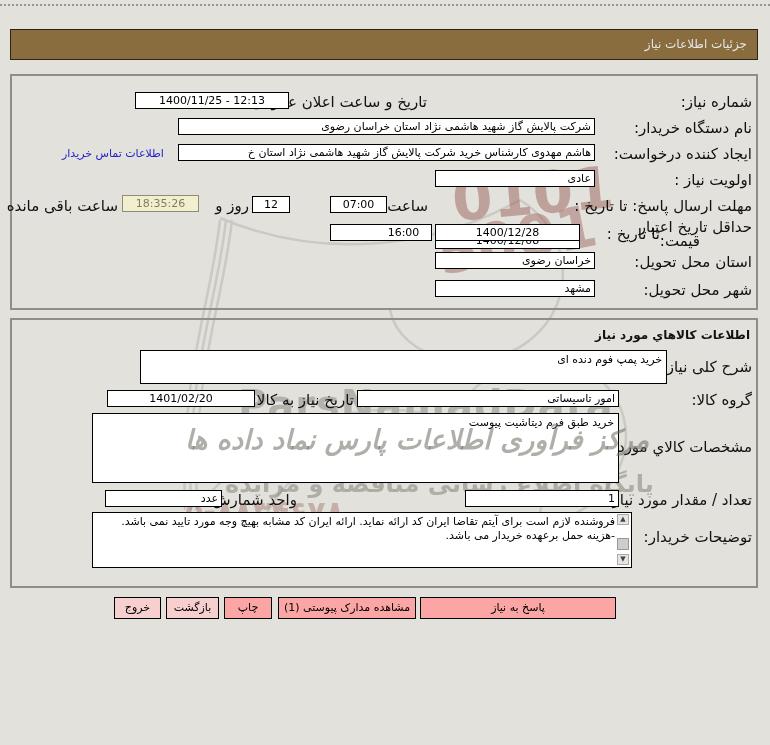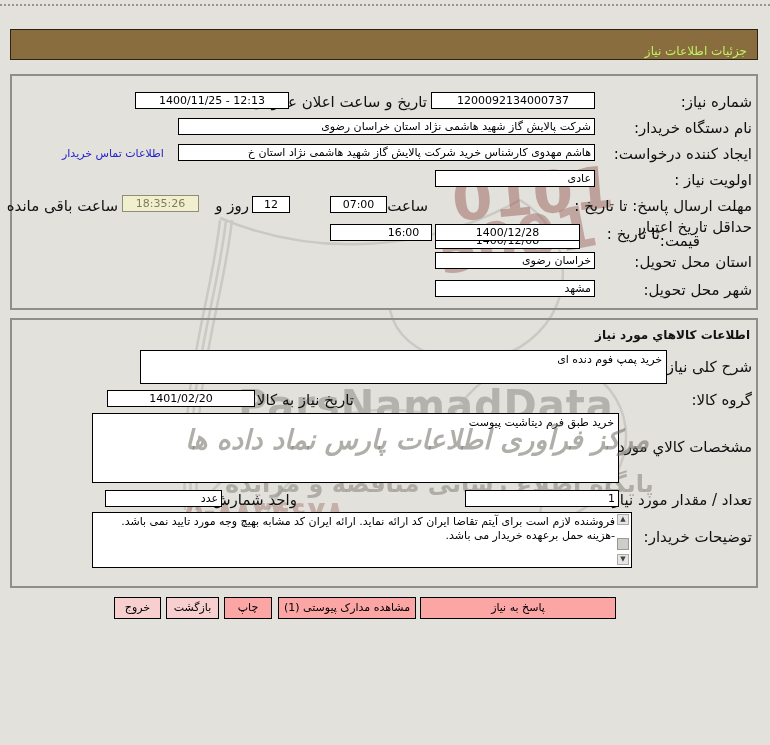--- a/index.html
+++ b/index.html
@@ -27,8 +27,8 @@
         border-top:2px dotted #99958d;z-index:1;}
   #title-bar{position:absolute;left:10px;top:29px;width:746px;height:29px;background:#8a6d3e;
         border:1px solid #2b2416;z-index:3;}
-  #title-bar .t{position:absolute;right:10px;top:7px;line-height:29px;font-size:12px;
-        color:#bef264;direction:rtl;}
+  #title-bar .t{position:absolute;right:10px;top:0;line-height:29px;font-size:12px;
+        color:#e5e5e5;direction:rtl;}
   .sb{position:absolute;z-index:6;right:1px;top:1px;width:12px;height:52px;}
   .sb .ar{position:absolute;right:1px;width:10px;height:9px;font-size:7px;line-height:9px;
         text-align:center;color:#444;background:#e8e6e2;border:1px solid #aaa;}

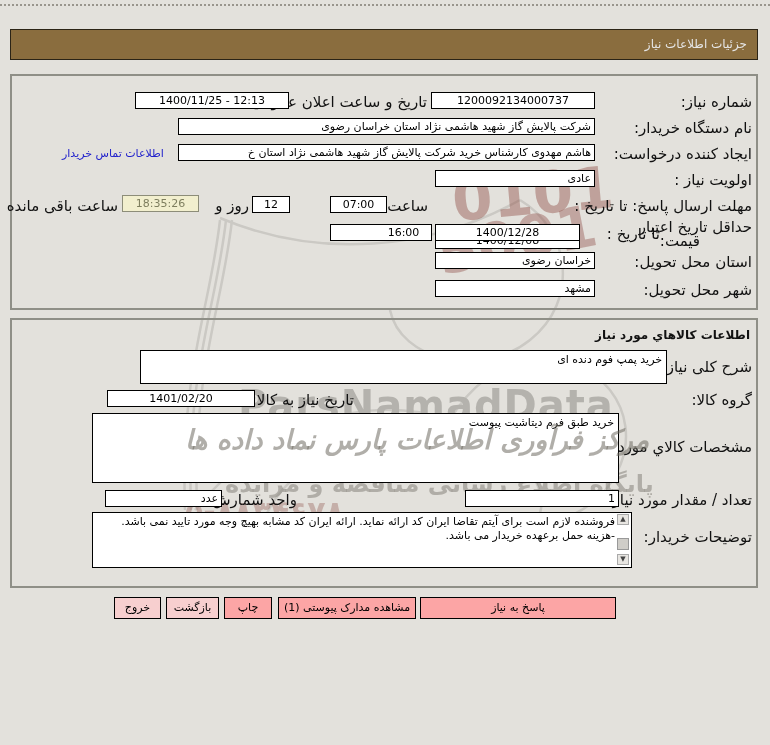--- a/index.html
+++ b/index.html
@@ -71,7 +71,6 @@
   <div class="panel" style="left:10px;top:74px;width:744px;height:232px;"></div>
 
   <div class="lbl" style="right:18px;top:95px;">شماره نیاز:</div>
-  <div class="box ltr" style="left:431px;top:92px;width:156px;">1200092134000737</div>
   <div class="lbl" style="left:289px;top:95px;width:138px;">تاریخ و ساعت اعلان عمومی:</div>
   <div class="box ltr" style="left:135px;top:92px;width:146px;">1400/11/25 - 12:13</div>
 

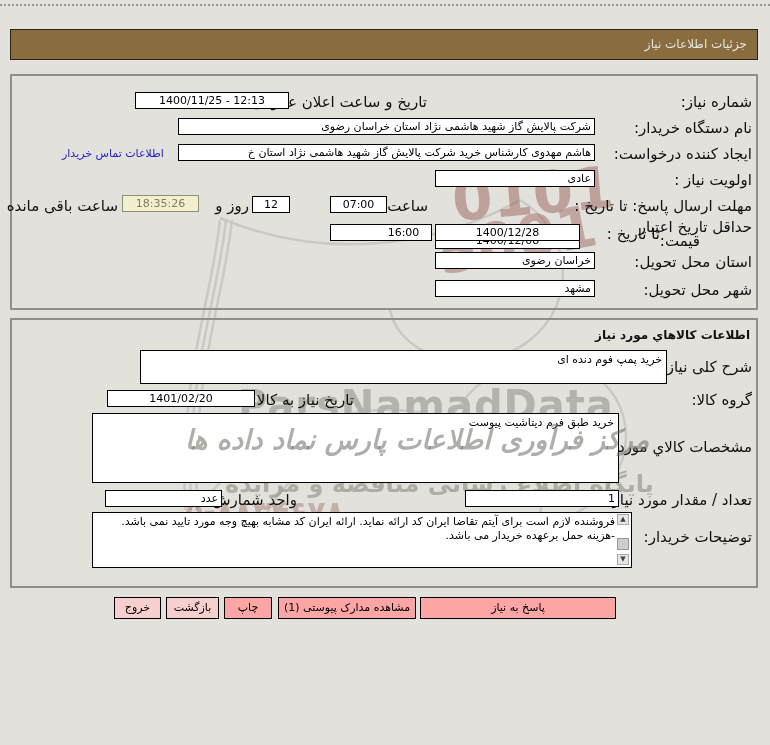--- a/index.html
+++ b/index.html
@@ -114,6 +114,7 @@
   <div class="bigbox" style="left:92px;top:350px;width:517px;height:28px;margin-left:48px;">خرید پمپ فوم دنده ای</div>
 
   <div class="lbl" style="right:18px;top:393px;">گروه کالا:</div>
+  <div class="box" style="left:357px;top:390px;width:254px;">امور تاسیساتی</div>
   <div class="lbl" style="left:258px;top:393px;width:96px;">تاریخ نیاز به کالا:</div>
   <div class="box ltr" style="left:107px;top:390px;width:140px;">1401/02/20</div>
 

